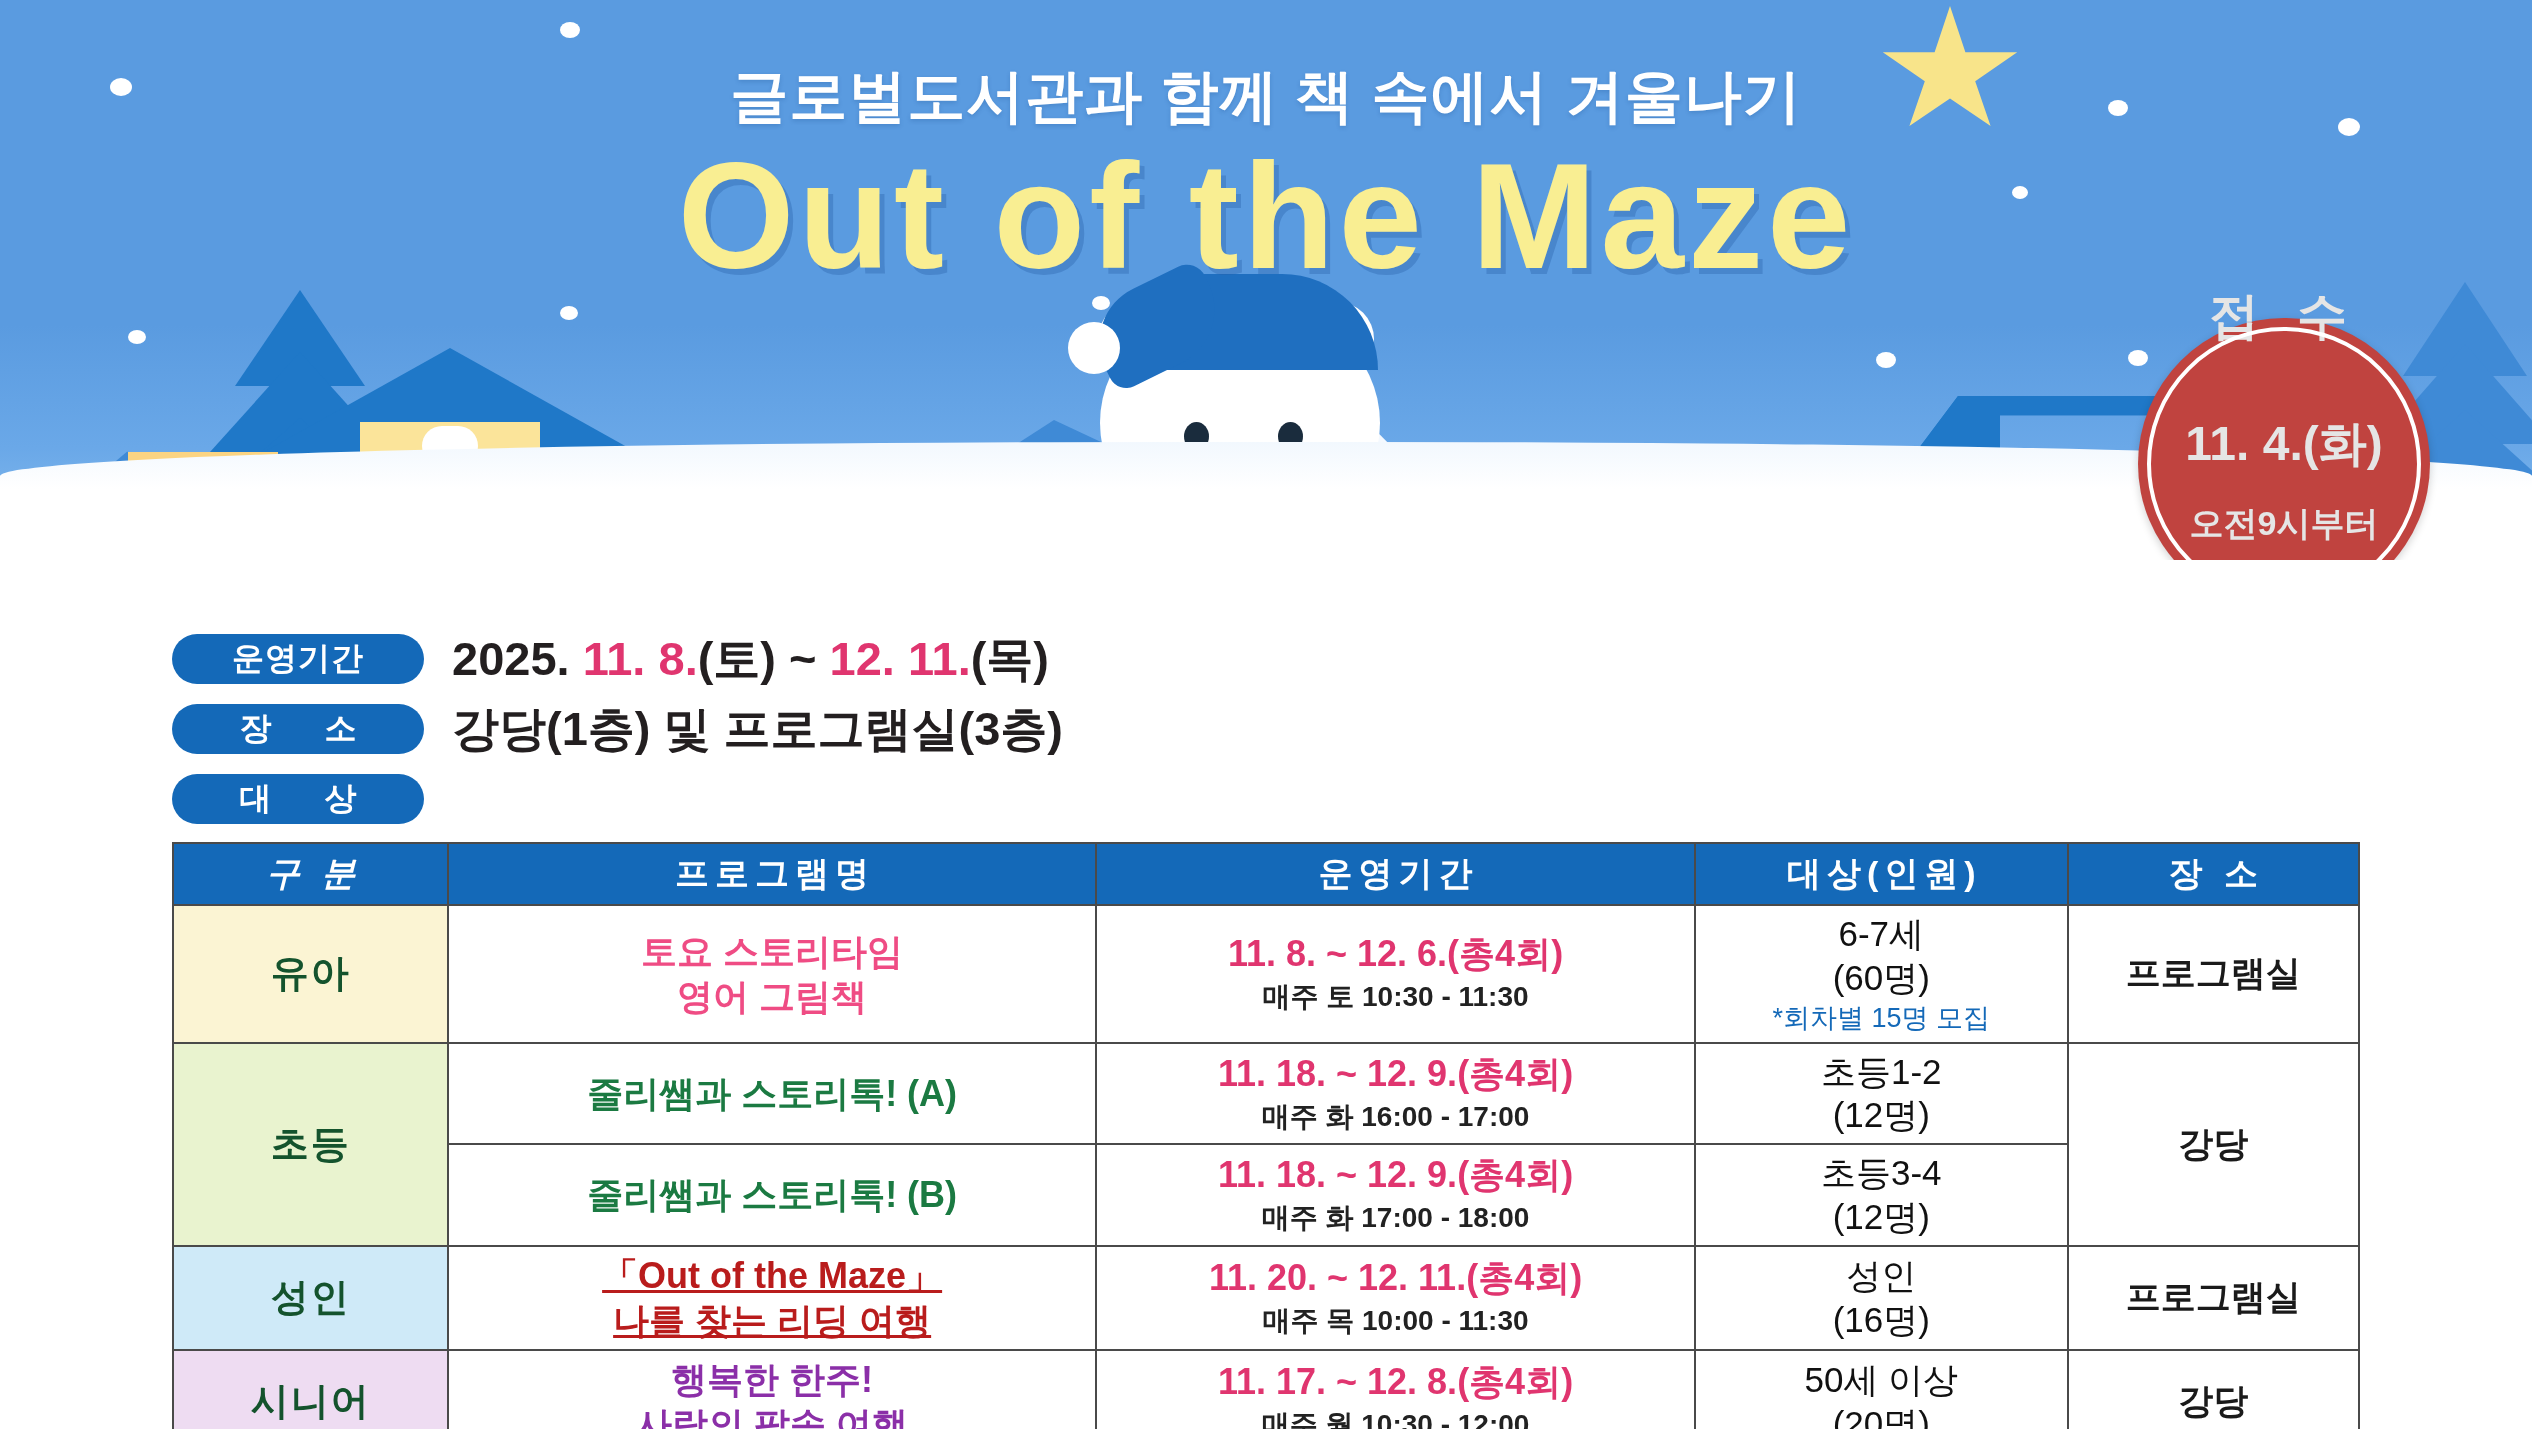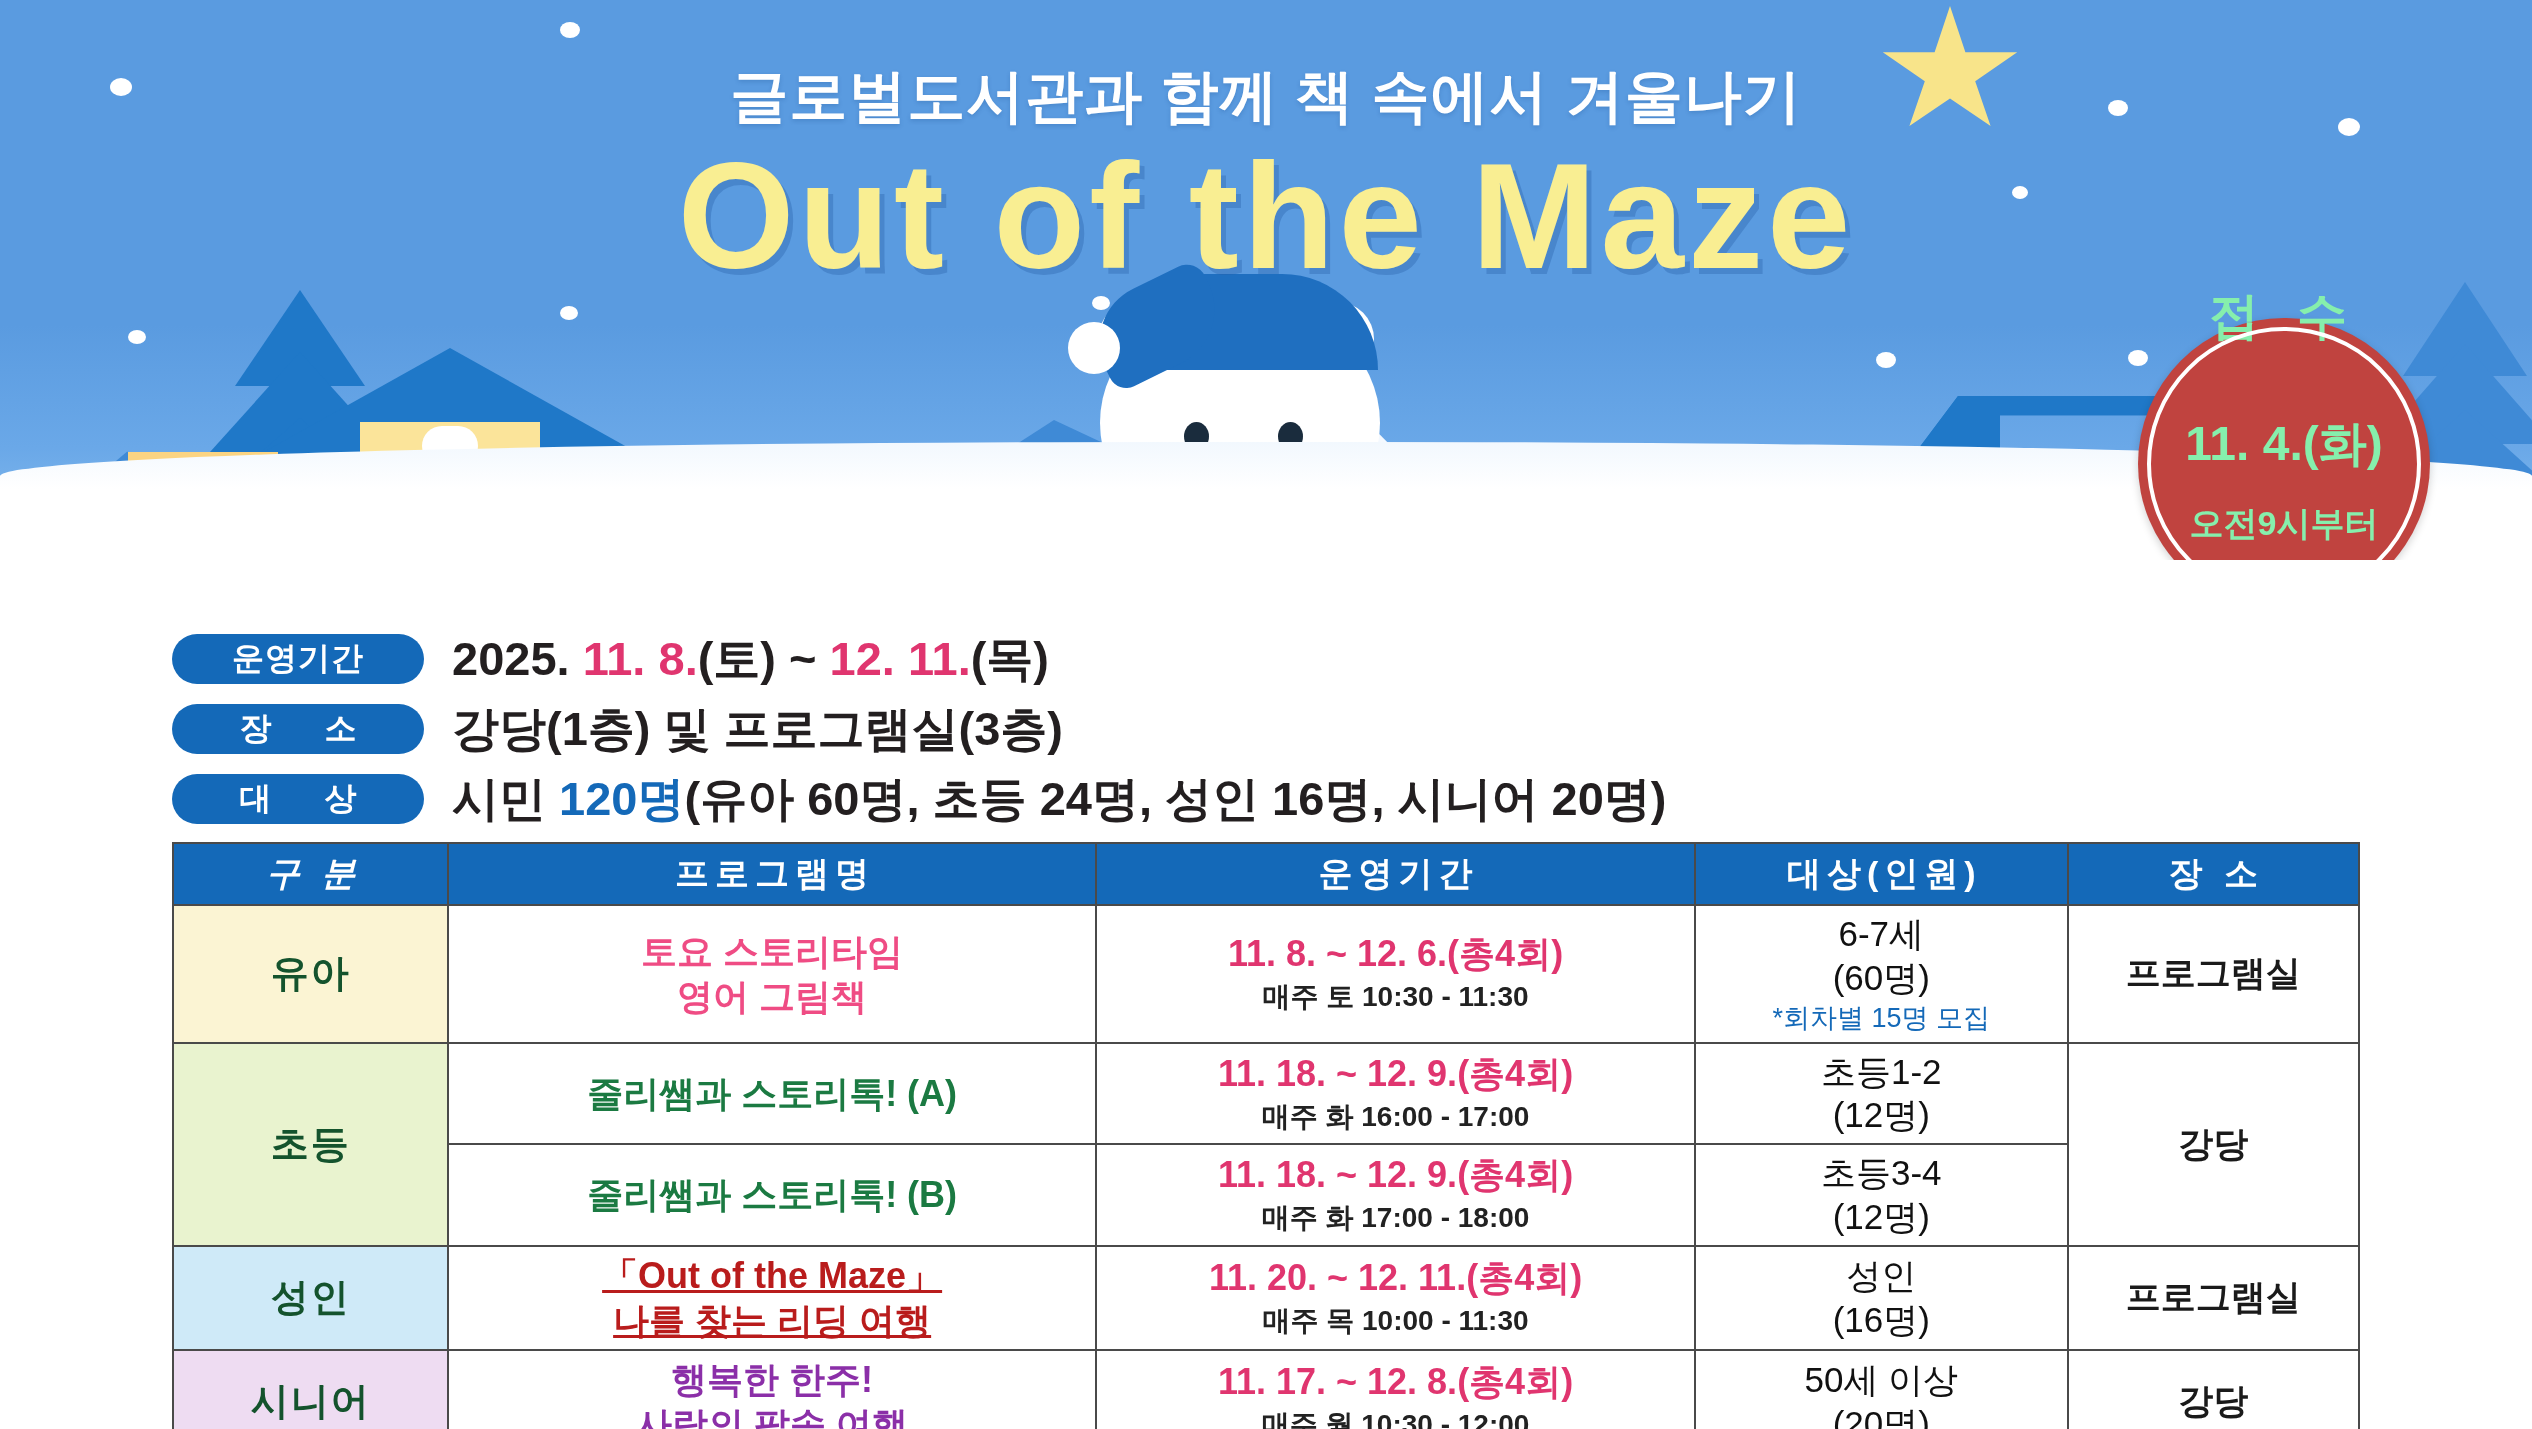--- a/index.html
+++ b/index.html
@@ -73,7 +73,7 @@
     position:absolute; left:2138px; top:318px; width:292px; height:292px;
     border-radius:50%; background:#c0433f;
     display:flex; flex-direction:column; align-items:center; justify-content:center;
-    color:#86efac; box-shadow:0 3px 8px rgba(0,0,0,.18);gap:25px;
+    color:#e5e5e5; box-shadow:0 3px 8px rgba(0,0,0,.18);gap:25px;
   }
   #stamp .ring {
     position:absolute; left:9px; top:9px; right:9px; bottom:9px;

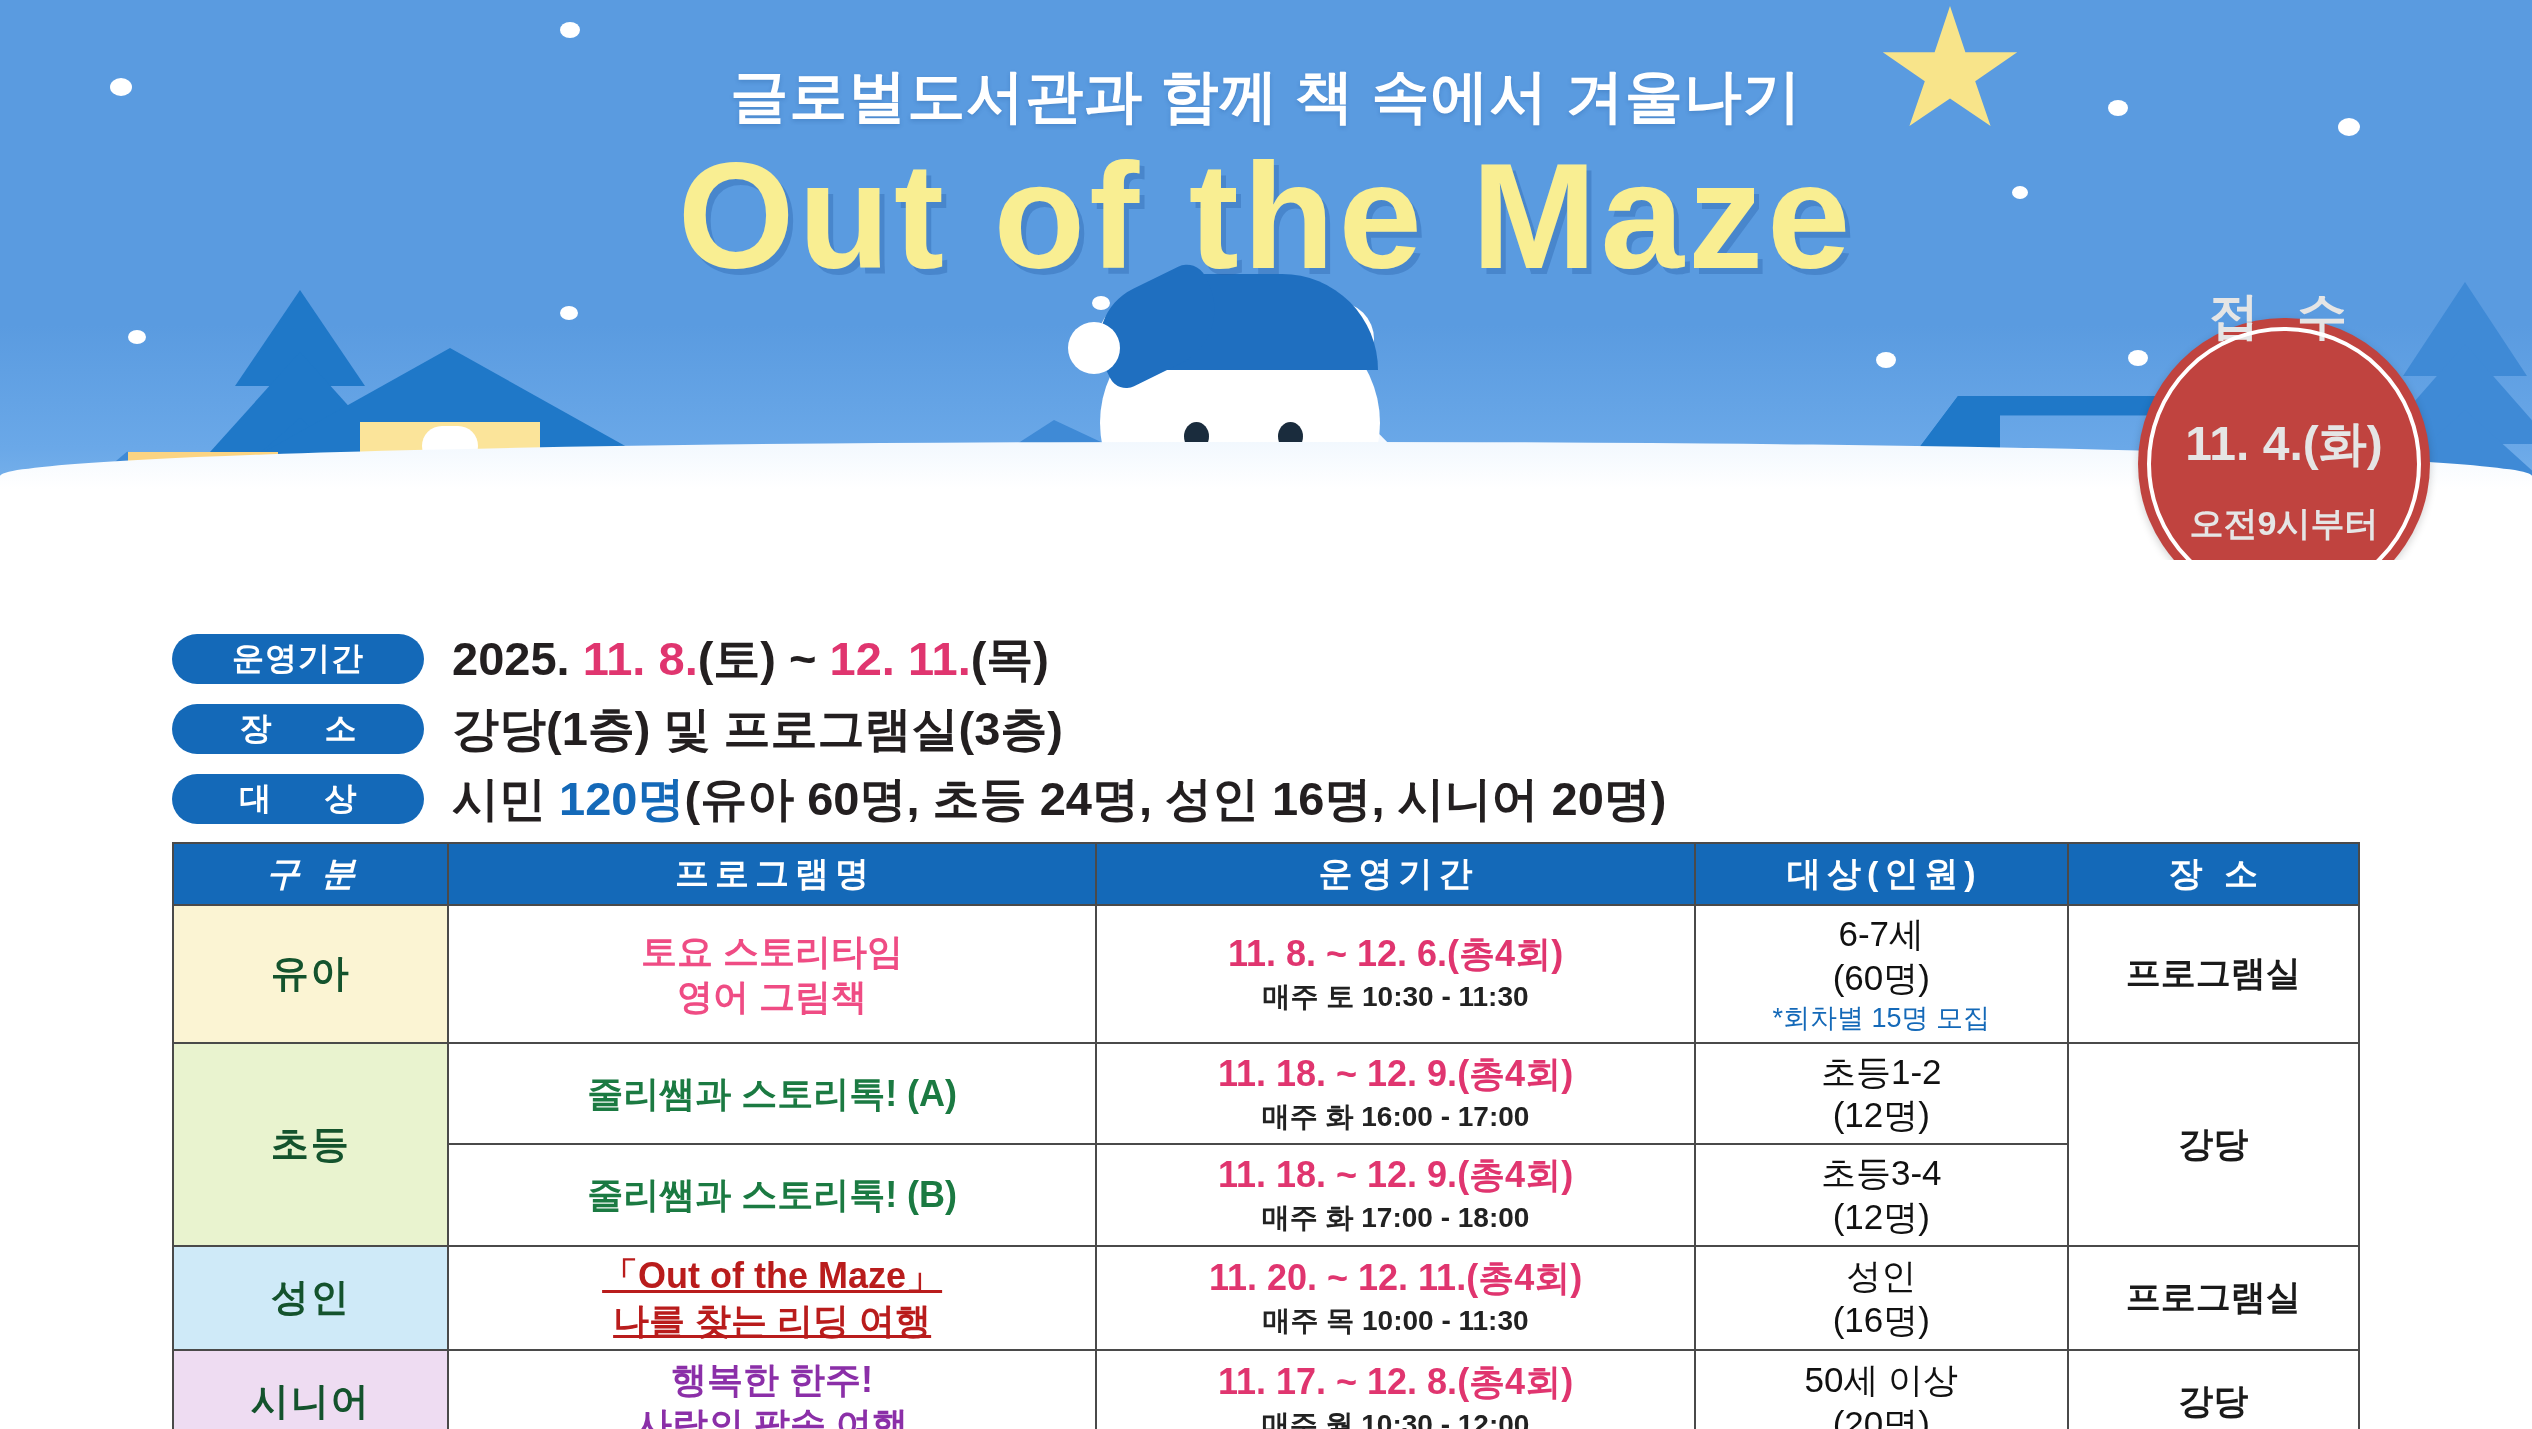--- a/index.html
+++ b/index.html
@@ -264,7 +264,6 @@
     </div>
     <div class="infoRow">
       <div class="pill spread">대 상</div>
-      <div class="infoText"><span>시민 </span><span class="bluenum">120명</span><span>(유아 60명, 초등 24명, 성인 16명, 시니어 20명)</span></div>
     </div>
   </div>
 

